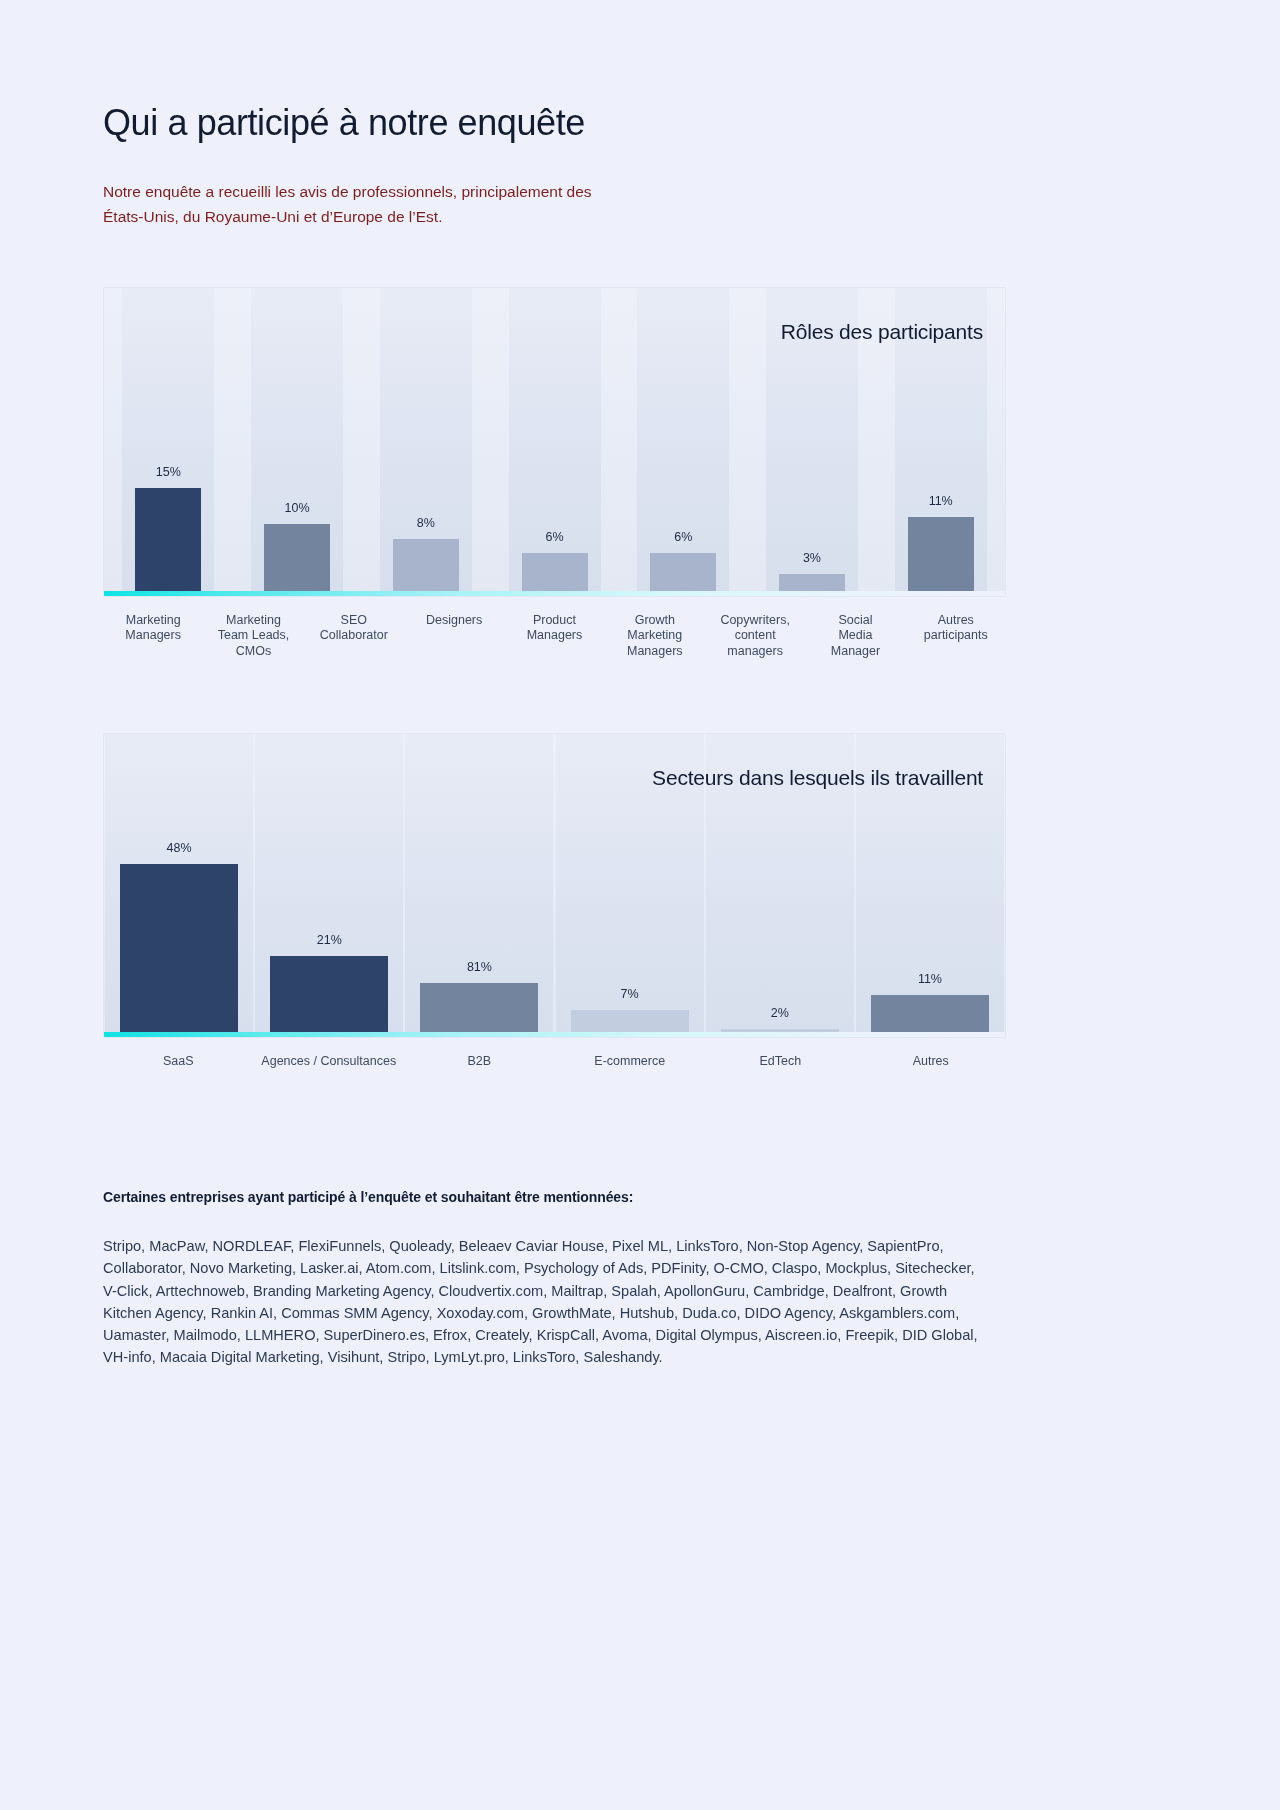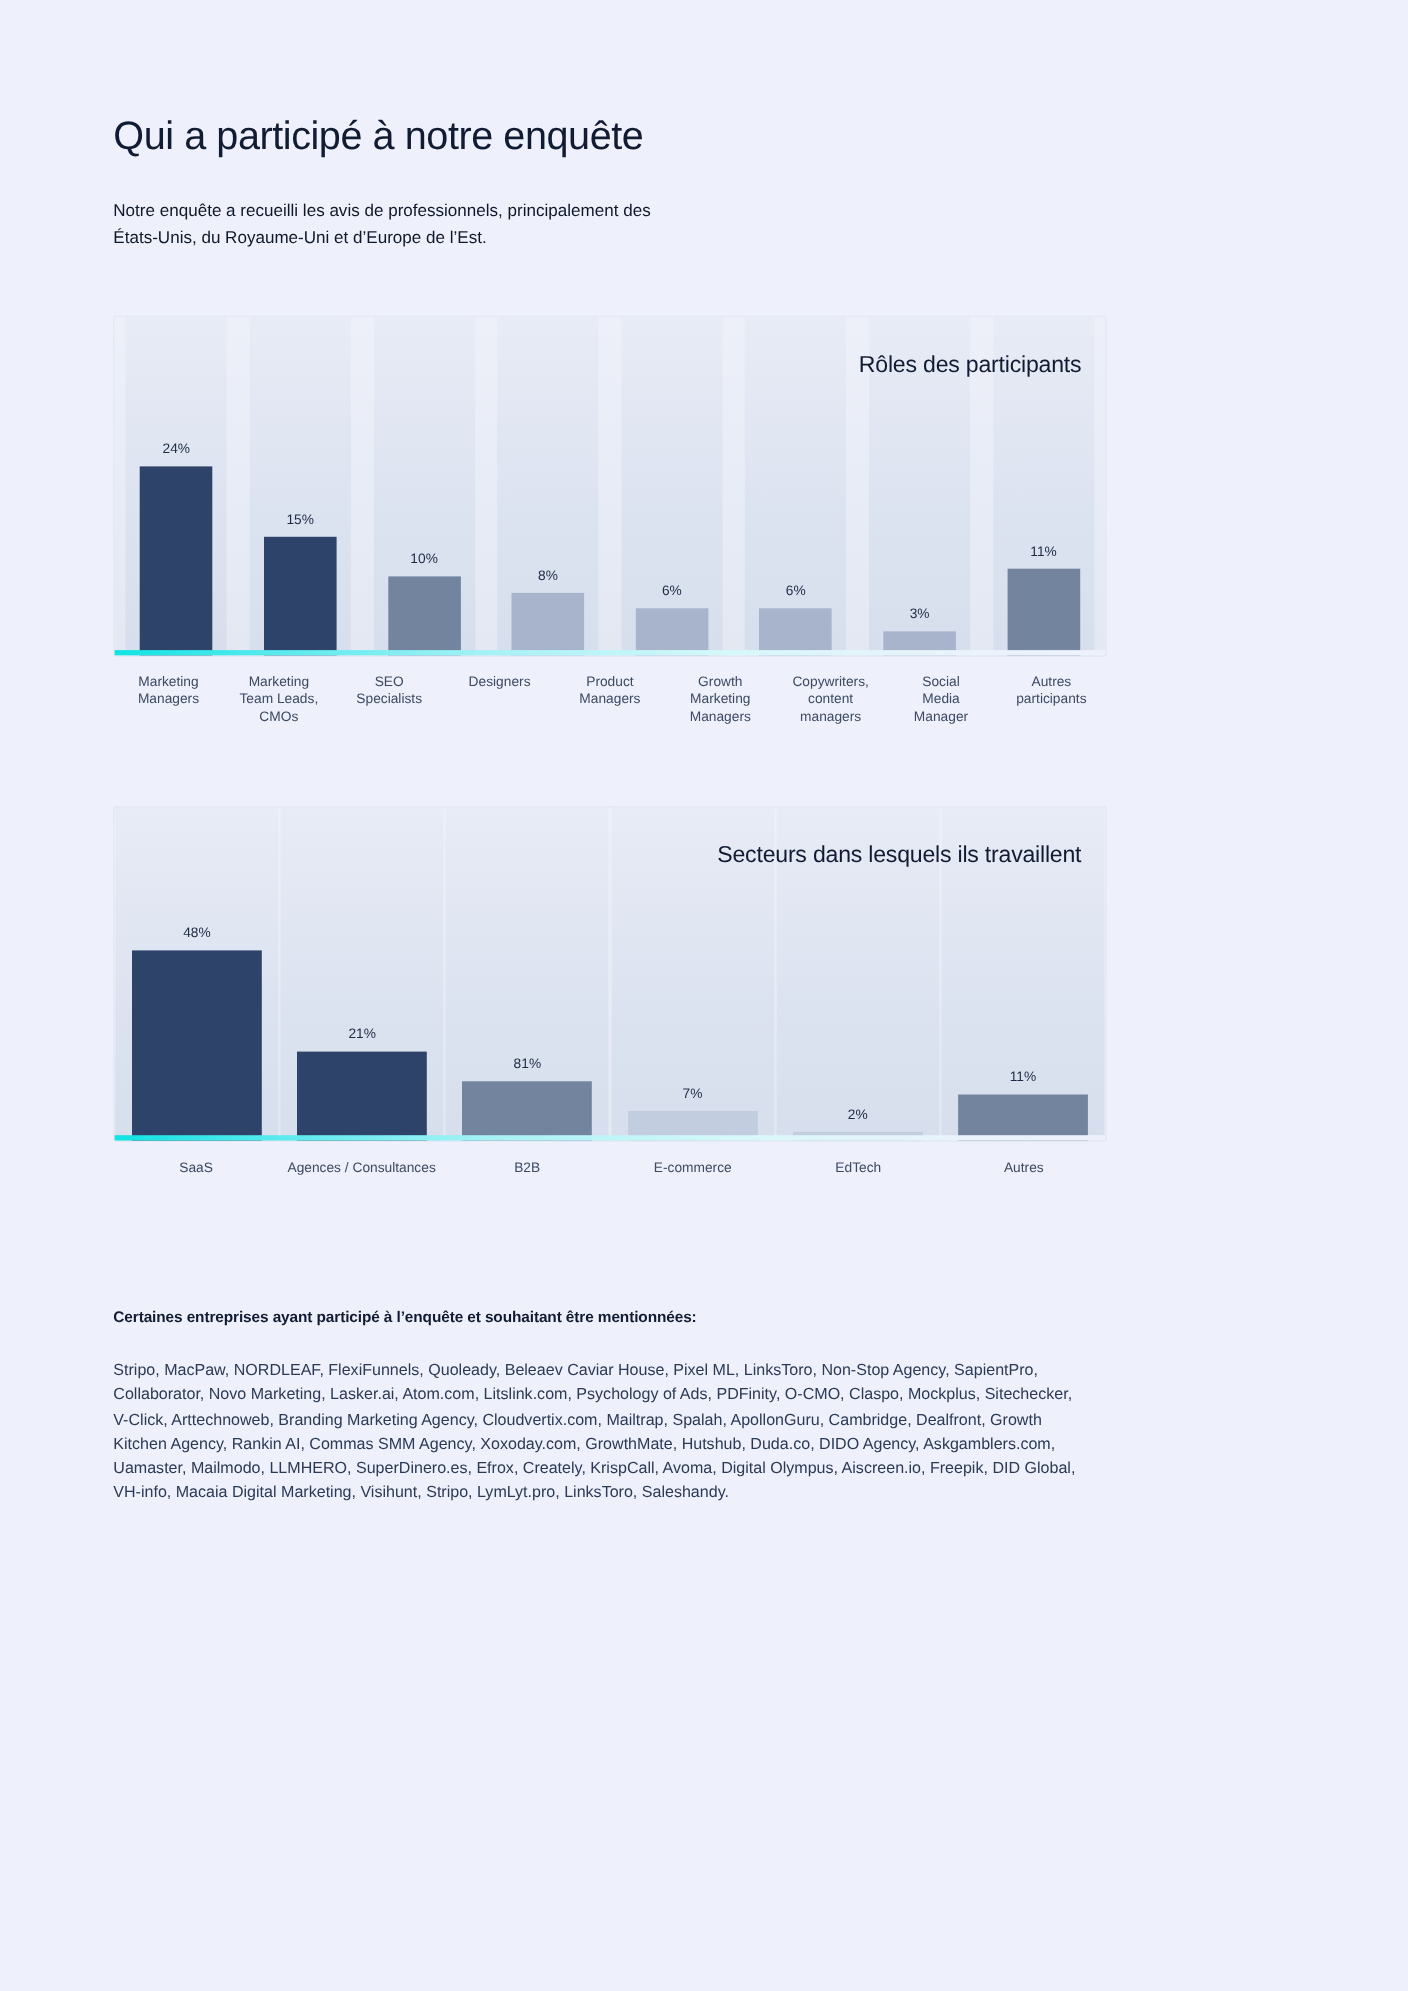--- a/index.html
+++ b/index.html
@@ -38,7 +38,7 @@
     margin-top: 34px;
     font-size: 15.5px;
     line-height: 1.62;
-    color: #0f172a;
+    color: #7f1d1d;
     max-width: 520px;
   }
 

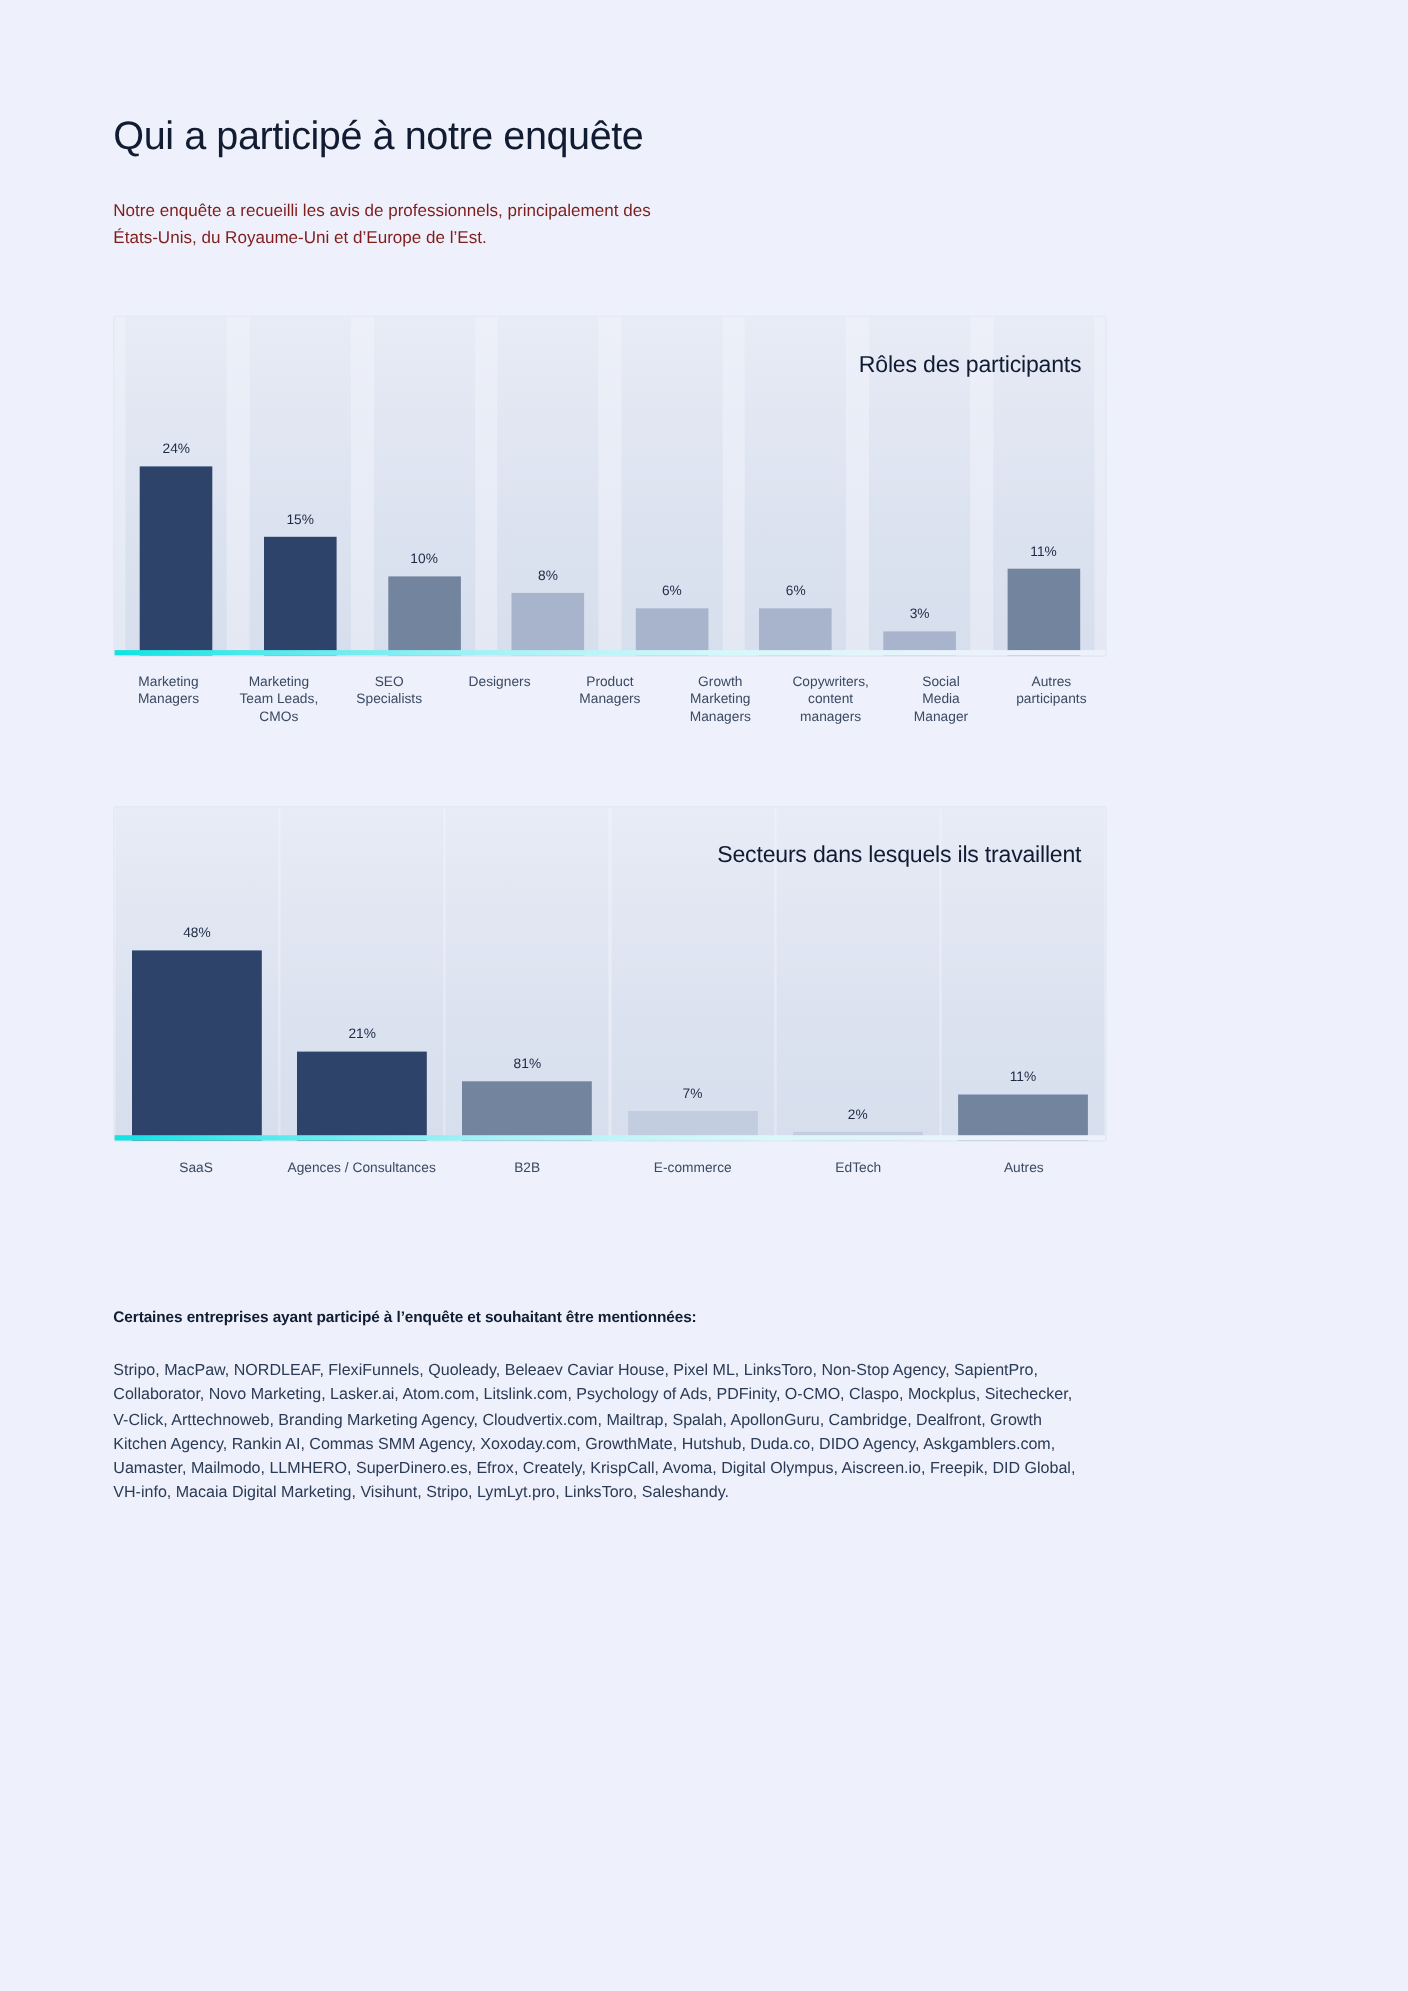--- a/index.html
+++ b/index.html
@@ -154,12 +154,6 @@
       <div class="chart-card first" style="margin-top:0;">
         <div class="chart-title">Rôles des participants</div>
         <div class="plot" id="plot0">
-            <div class="col" style="flex: 1 1 0px;">
-              <div class="track" style="width: 92px;"></div>
-              <div class="bar" style="height: 172px; width: 66px; background: rgb(46, 67, 105);">
-                <span class="bar-value">24%</span>
-              </div>
-            </div>
             <div class="col" style="flex: 1 1 0px;">
               <div class="track" style="width: 92px;"></div>
               <div class="bar" style="height: 108px; width: 66px; background: rgb(46, 67, 105);">

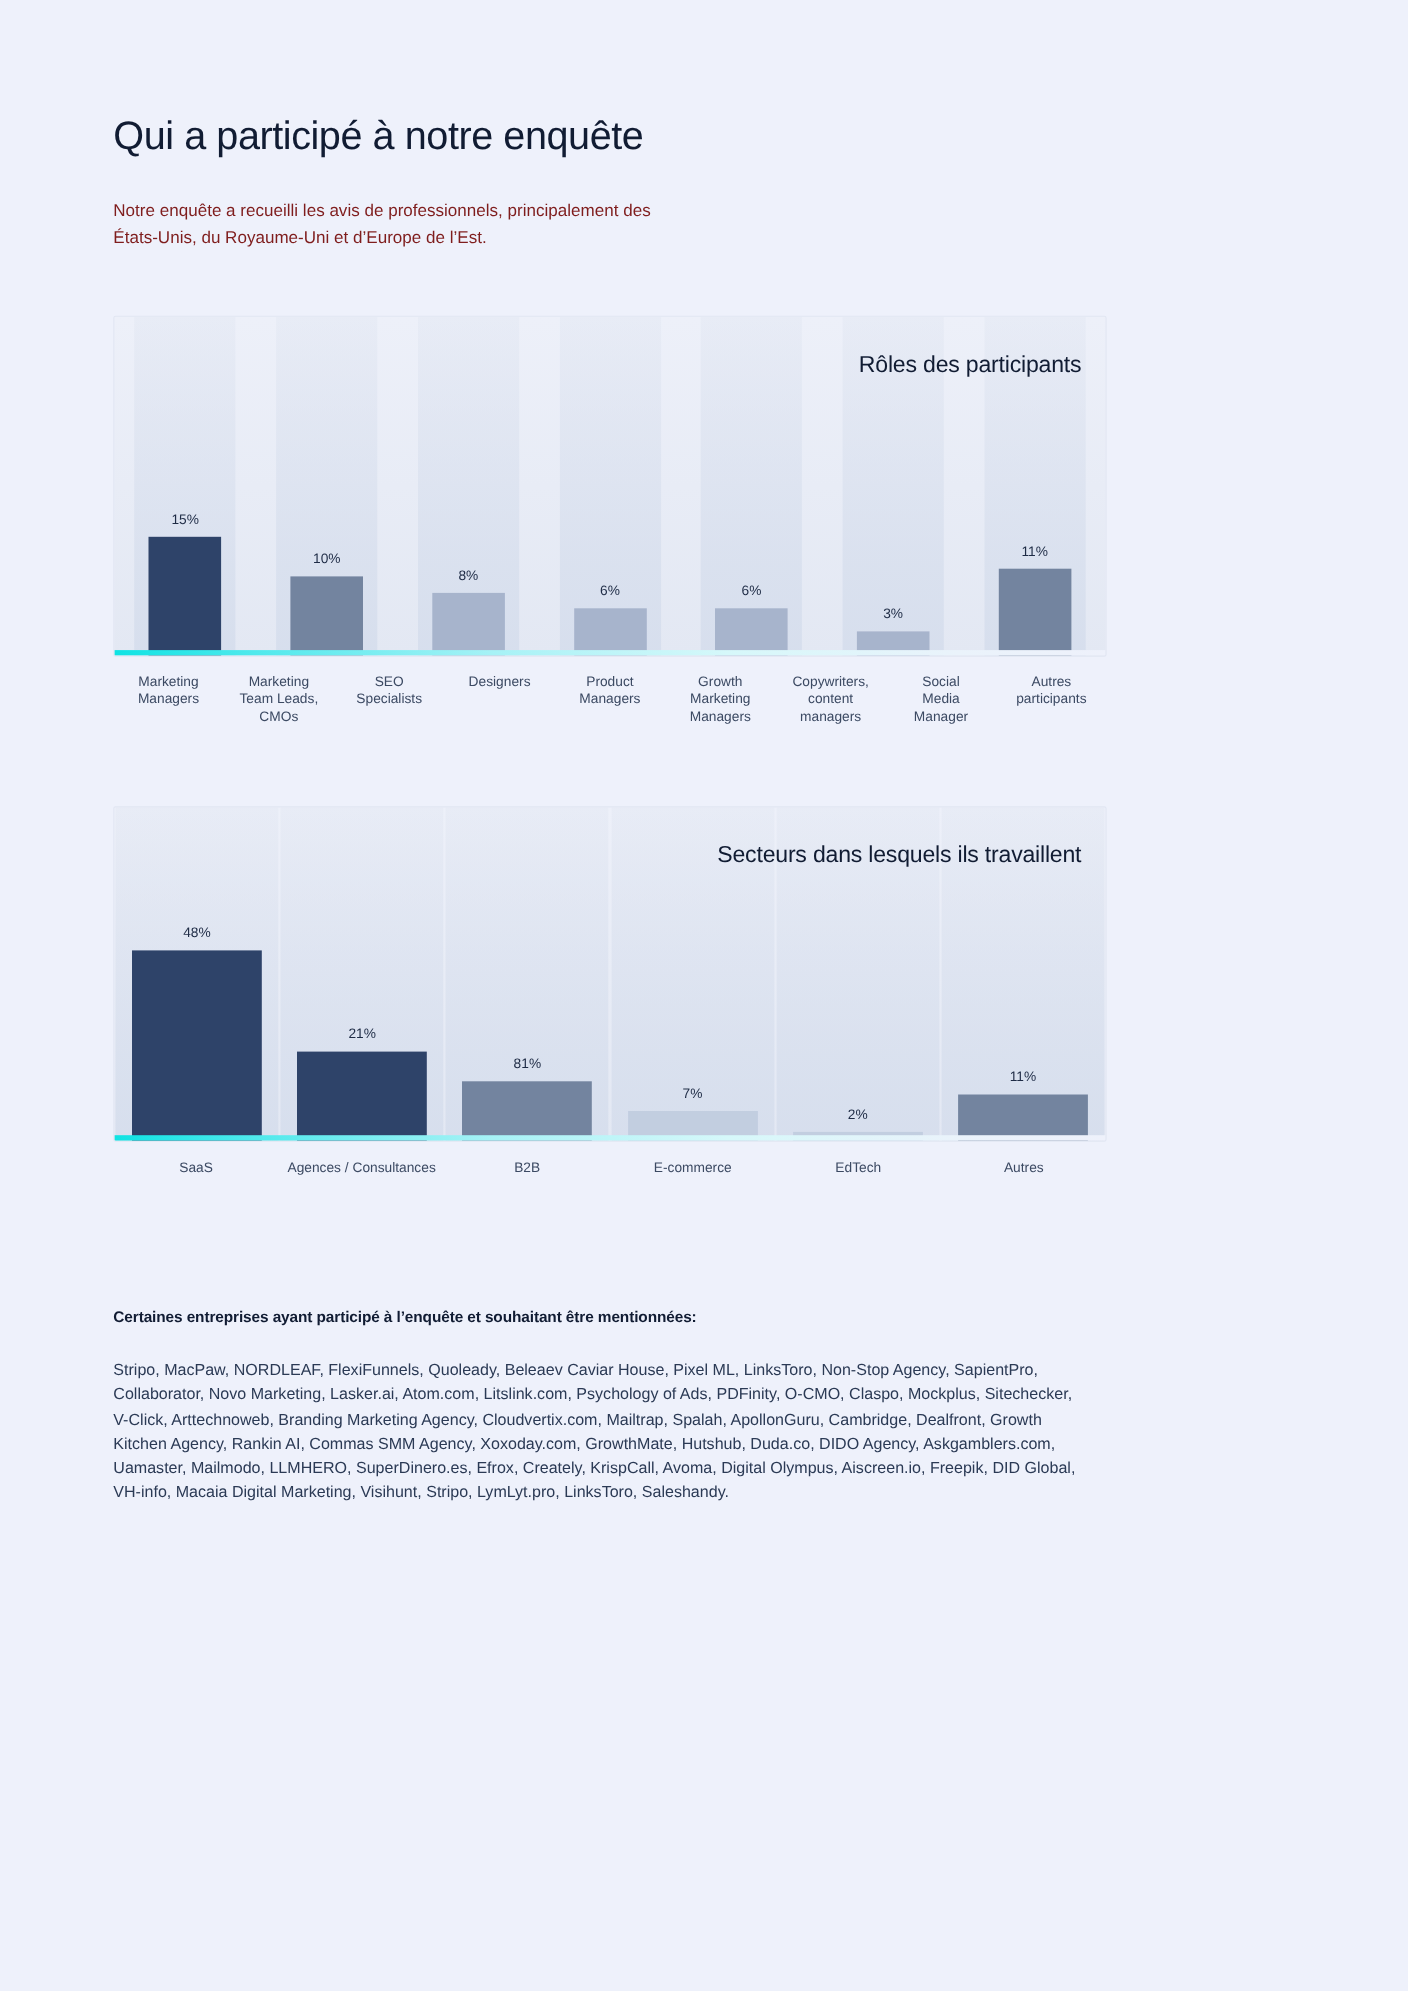--- a/index.html
+++ b/index.html
@@ -206,7 +206,7 @@
 Team Leads,
 CMOs</div>
           <div class="lab" style="flex: 1 1 0px;">SEO
-Specialists</div>
+Collaborator</div>
           <div class="lab" style="flex: 1 1 0px;">Designers</div>
           <div class="lab" style="flex: 1 1 0px;">Product
 Managers</div>

